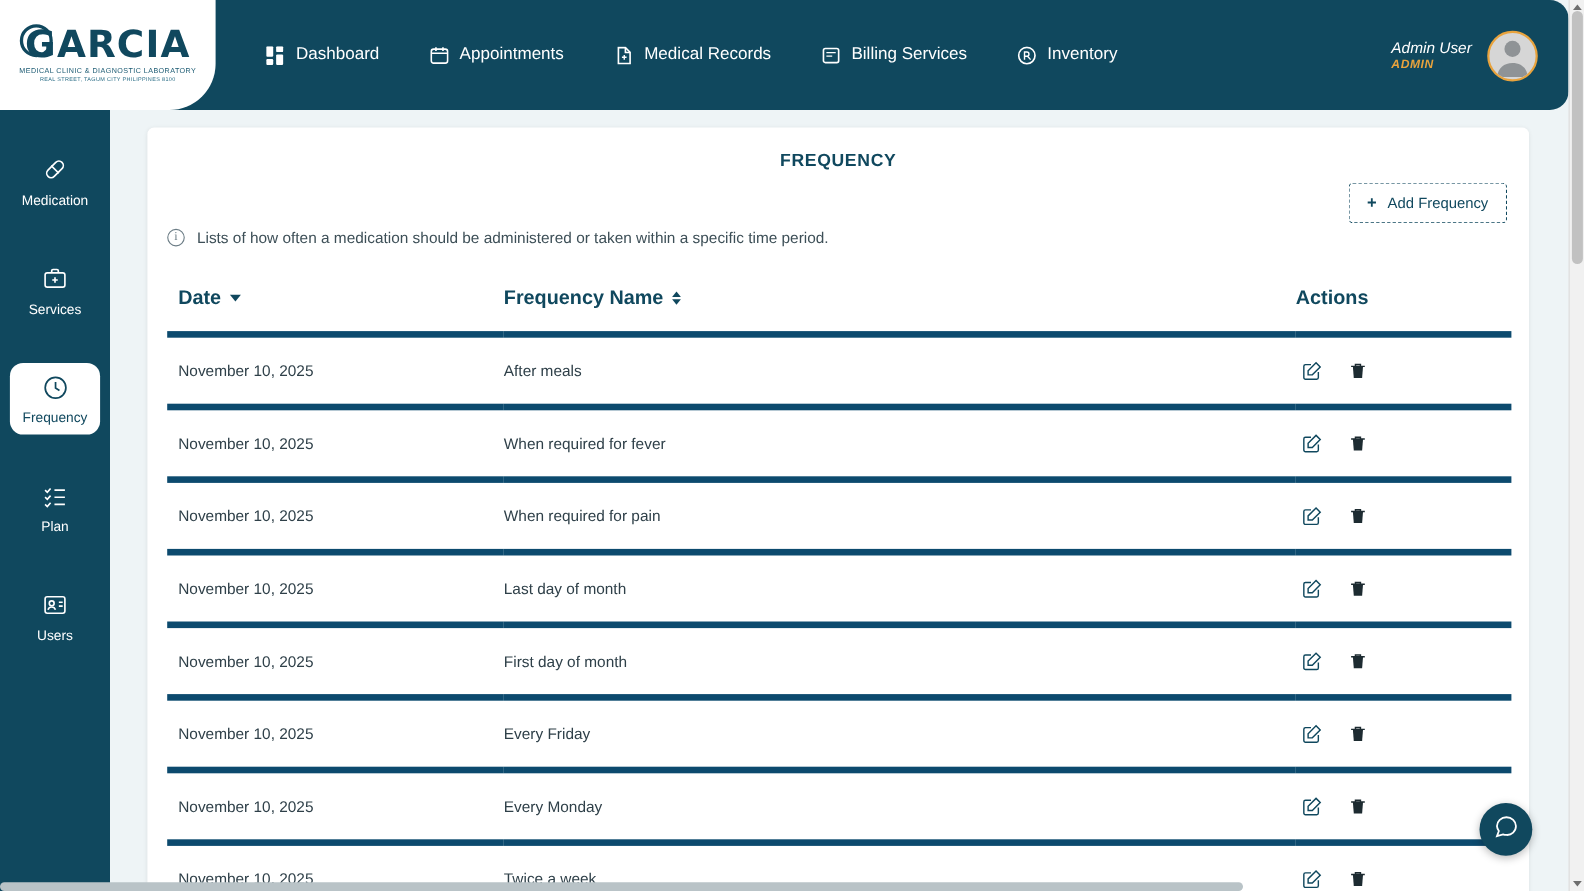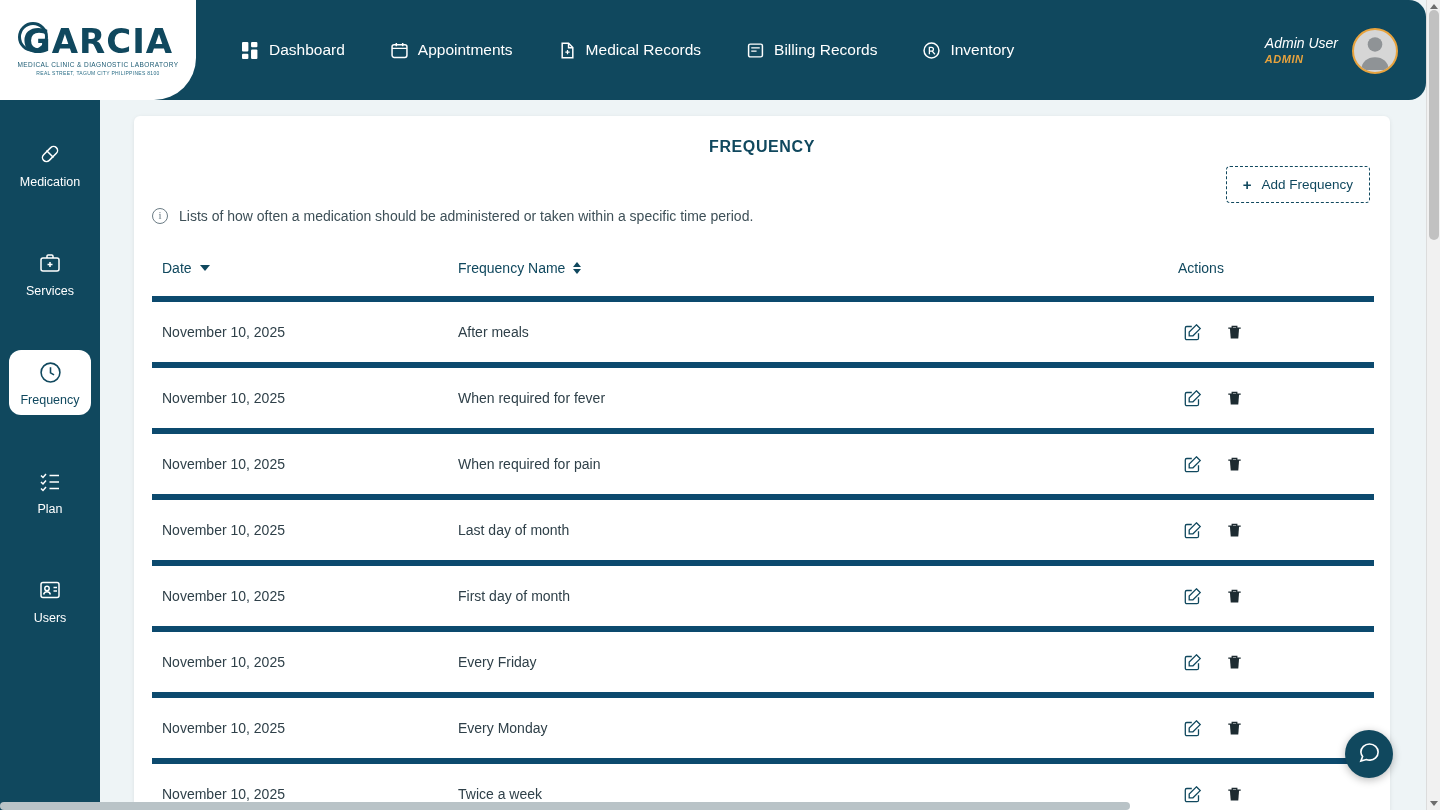--- a/index.html
+++ b/index.html
@@ -321,7 +321,7 @@
             <path d="M4 5.5h8M4 8.5h5" stroke-width="1.2"></path>
           </svg>
         </span>
-        <span>Billing Records</span>
+        <span>Billing Services</span>
       </div>
 
       <div class="nav-item">

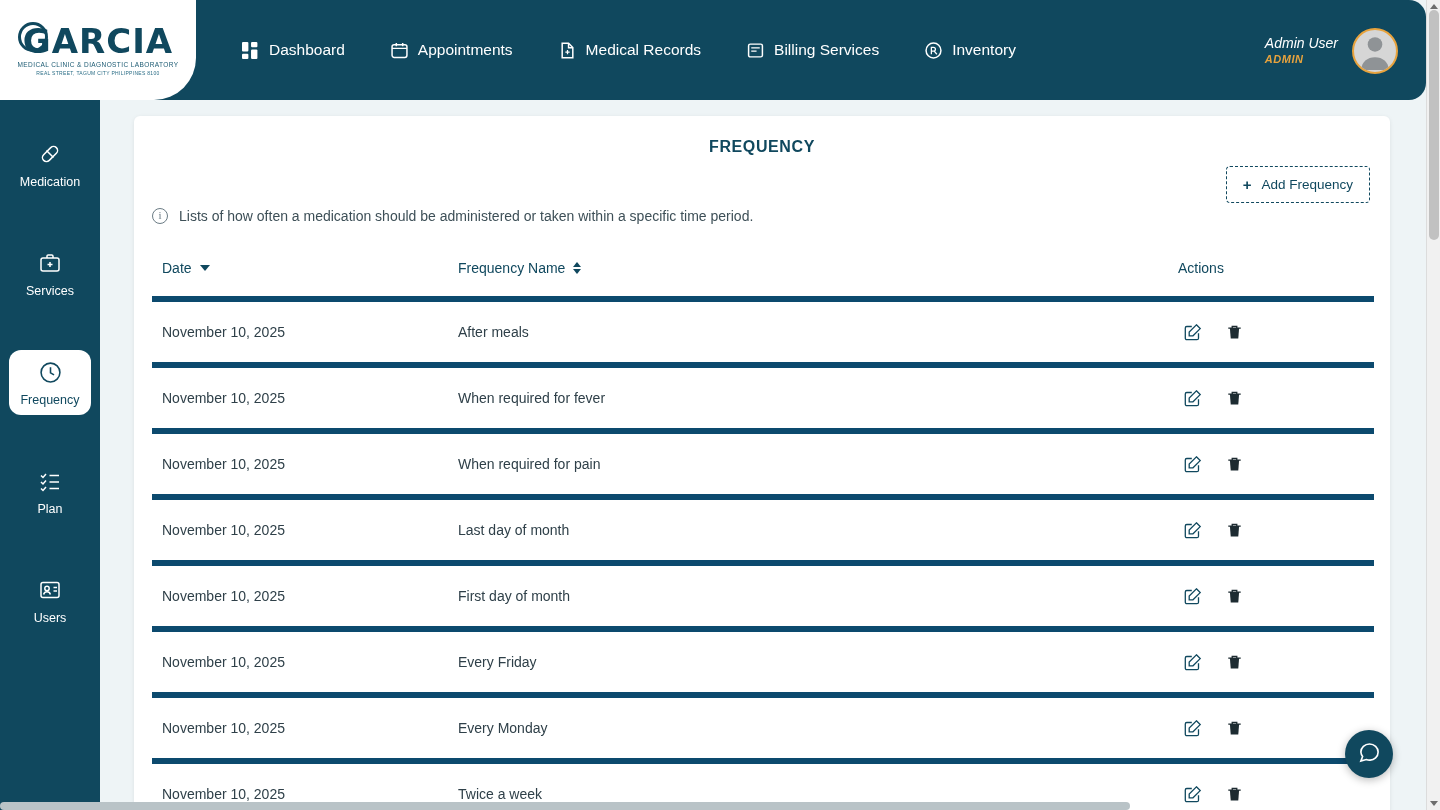--- a/index.html
+++ b/index.html
@@ -109,7 +109,7 @@
     padding-top: 32px;
     display: flex; flex-direction: column;
     align-items: center;
-    gap: 44px;
+    gap: 34px;
   }
   .side-item {
     width: 82px;

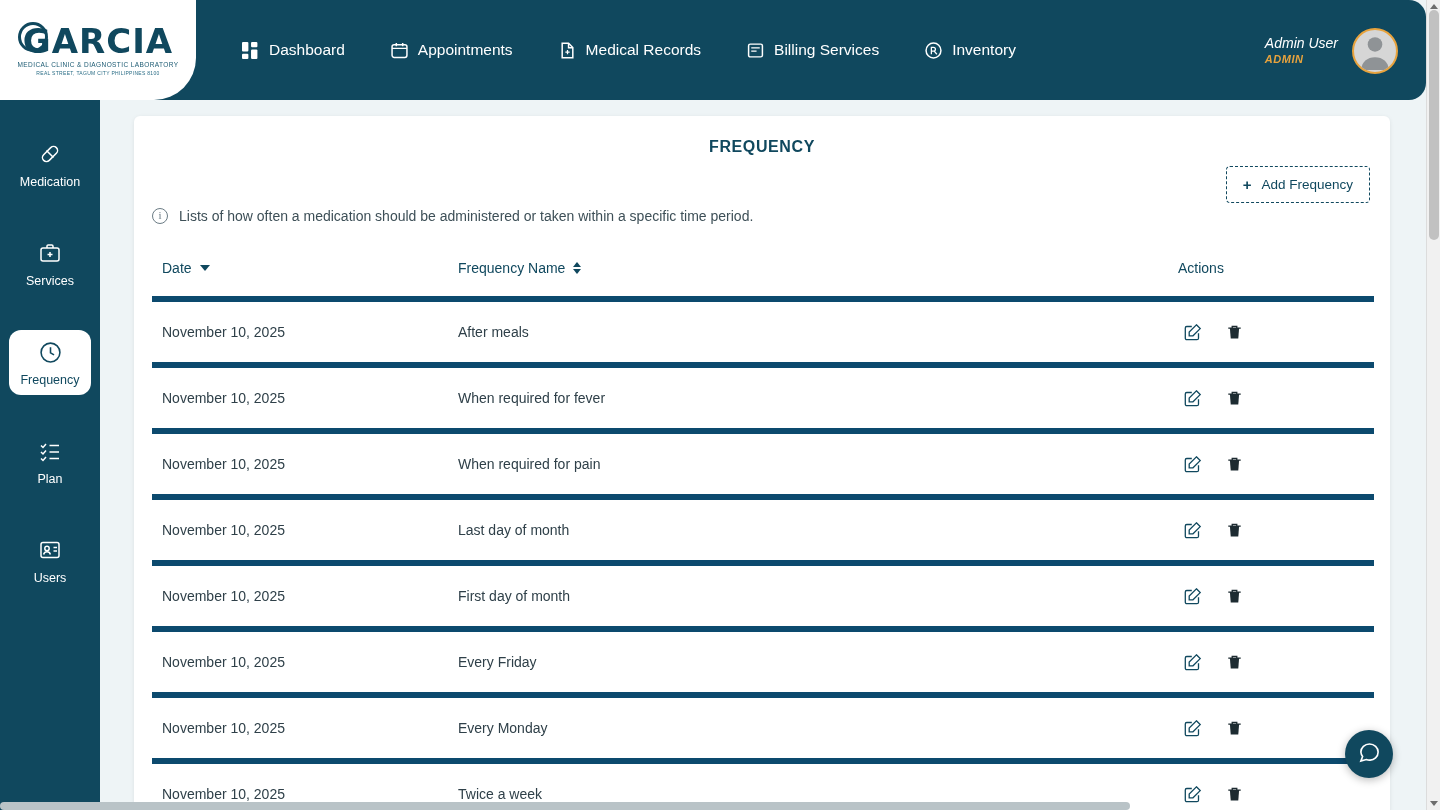--- a/index.html
+++ b/index.html
@@ -185,8 +185,8 @@
   table.freq th {
     text-align: left;
     color: #10485e;
-    font-size: 14px;
-    font-weight: normal;
+    font-size: 18px;
+    font-weight: bold;
     padding: 10px 0 20px 0;
   }
   table.freq td {

